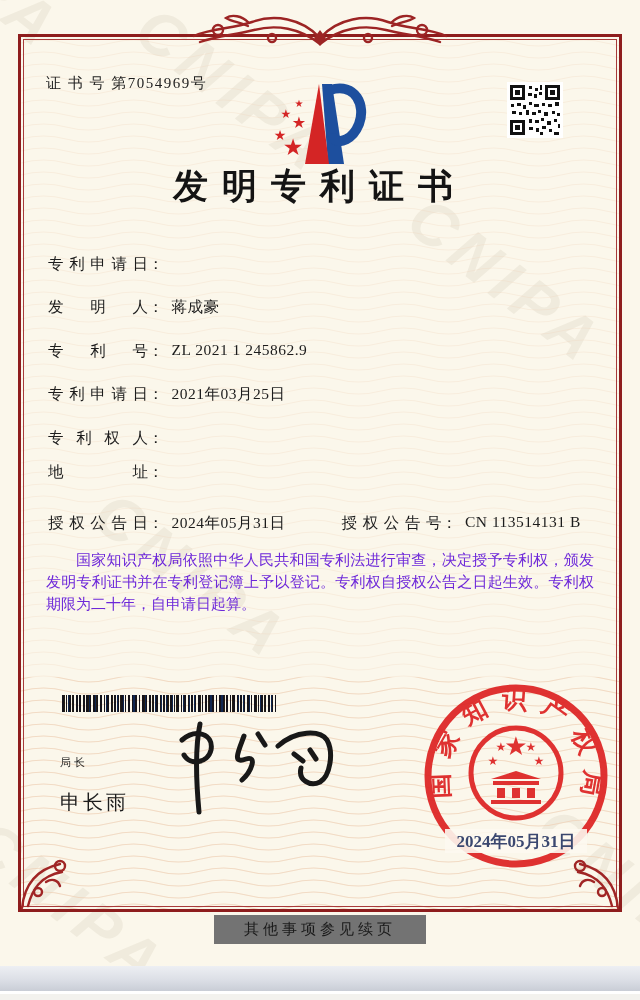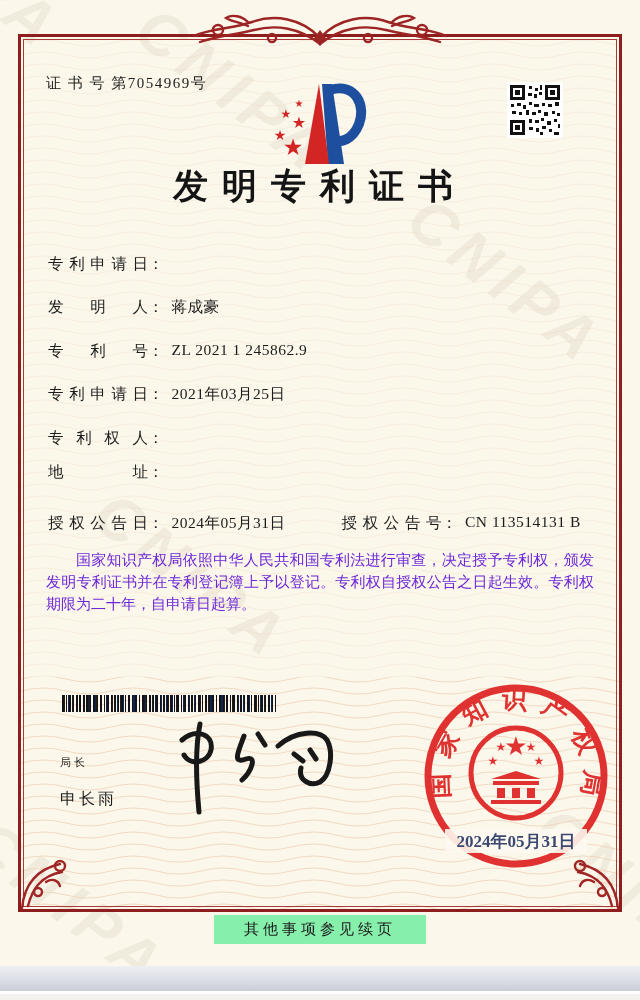--- a/index.html
+++ b/index.html
@@ -68,7 +68,7 @@
   }
 
   .officer-title{position:absolute;left:60px;top:755px;font-size:11px;letter-spacing:3px;z-index:3}
-  .officer-name{position:absolute;left:60px;top:789px;font-size:16px;letter-spacing:3px;z-index:3}
+  .officer-name{position:absolute;left:60px;top:789px;font-size:20px;letter-spacing:3px;z-index:3}
   .signature{position:absolute;left:138px;top:718px;z-index:3}
 
   .seal{position:absolute;left:421px;top:681px;z-index:4}

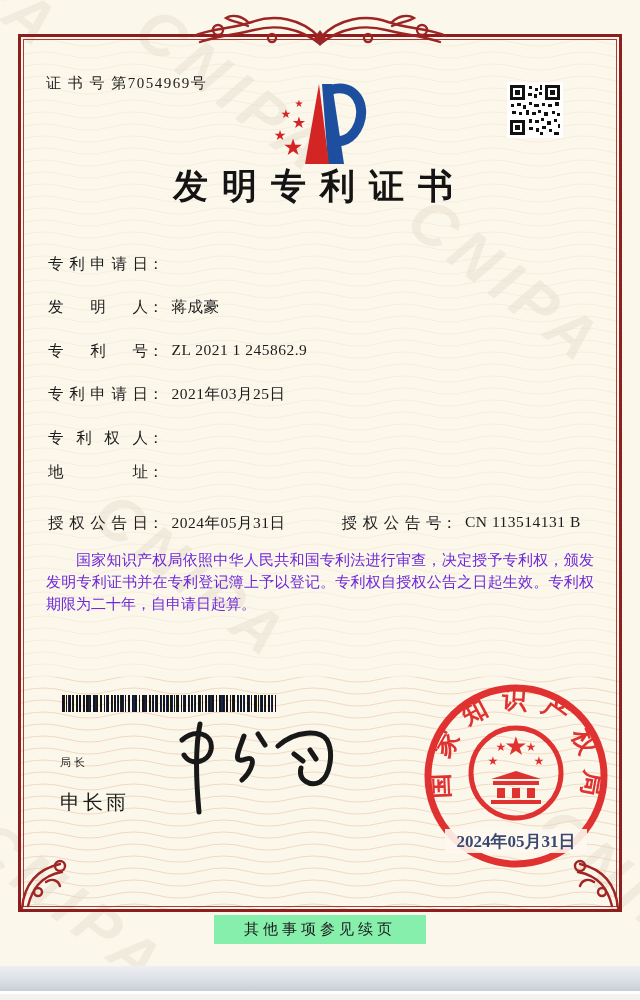--- a/index.html
+++ b/index.html
@@ -76,7 +76,7 @@
   .page-num{position:absolute;left:0;top:887px;width:640px;text-align:center;font-size:13px;color:#222;z-index:3}
   .note{
     position:absolute;left:50%;transform:translateX(-50%);top:915px;z-index:3;
-    background:#86efac;padding:5px 30px;font-size:15px;letter-spacing:4px;color:#1a1a1a;white-space:nowrap;
+    background:#737373;padding:5px 30px;font-size:15px;letter-spacing:4px;color:#1a1a1a;white-space:nowrap;
   }
 </style>
 </head>

